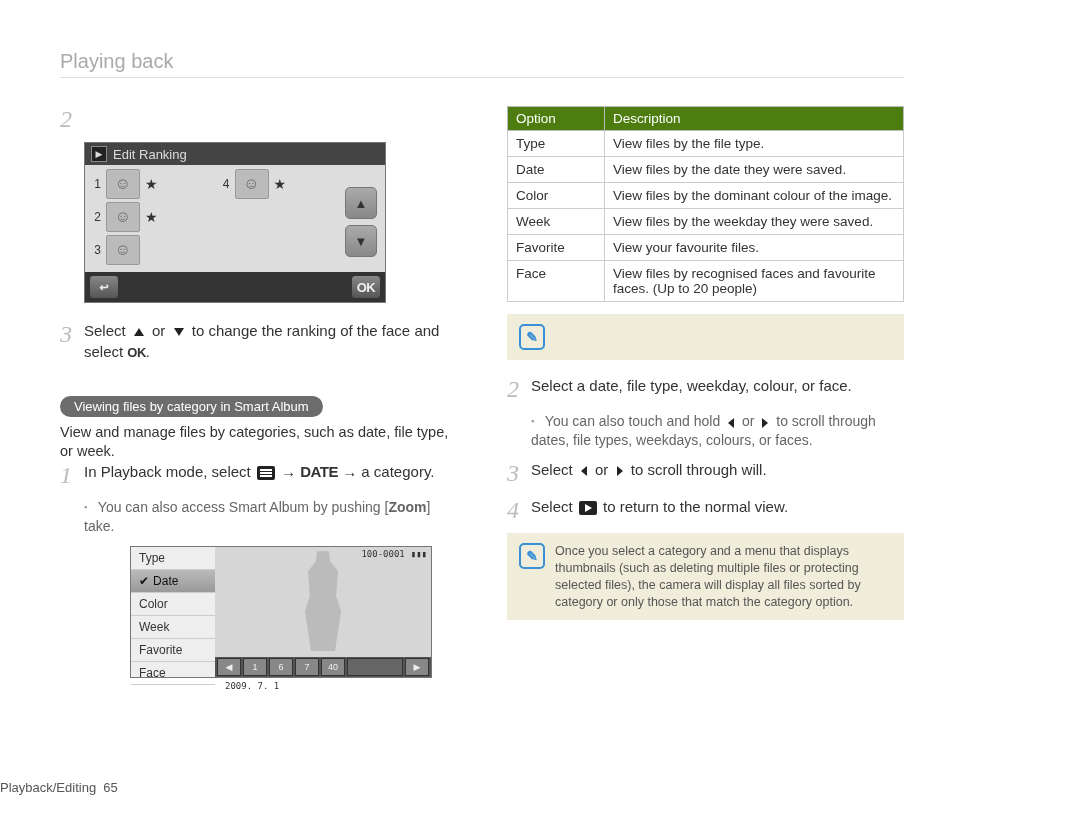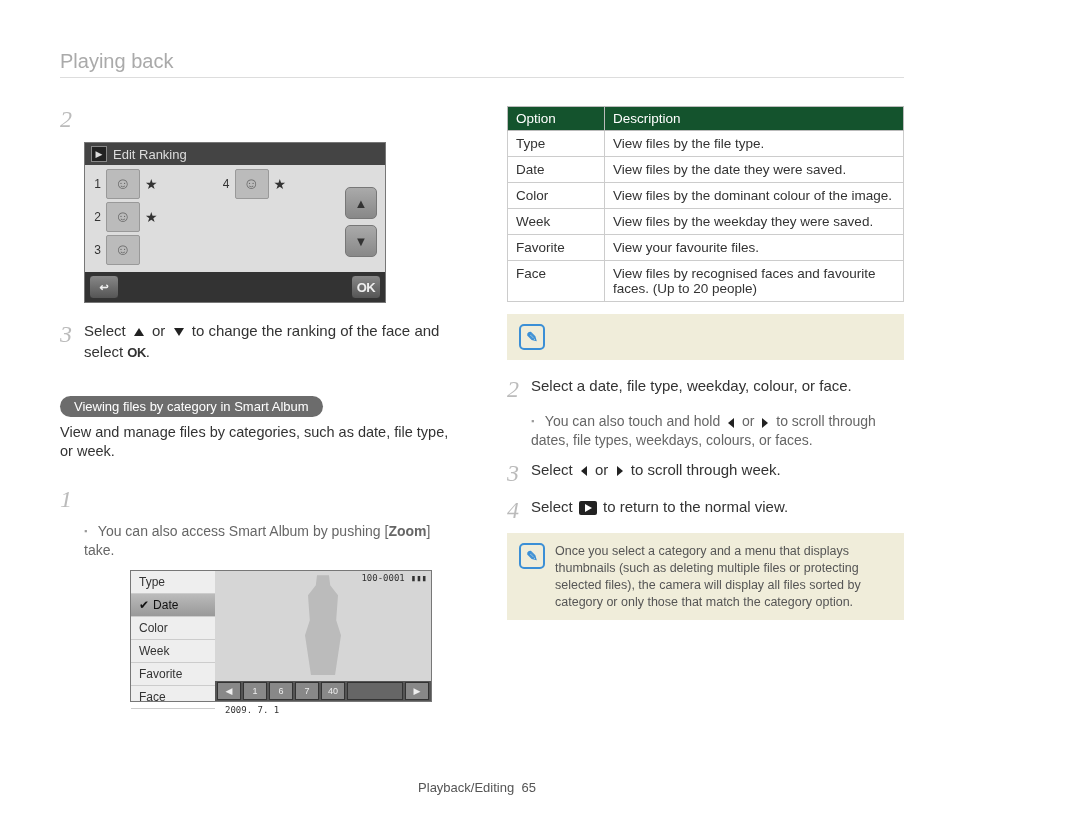--- a/index.html
+++ b/index.html
@@ -223,7 +223,7 @@
     margin-bottom: 12px;
   }
   table.opt th {
-    background: #14532d;
+    background: #4d7c0f;
     color: #fff;
     font-weight: 400;
     text-align: left;

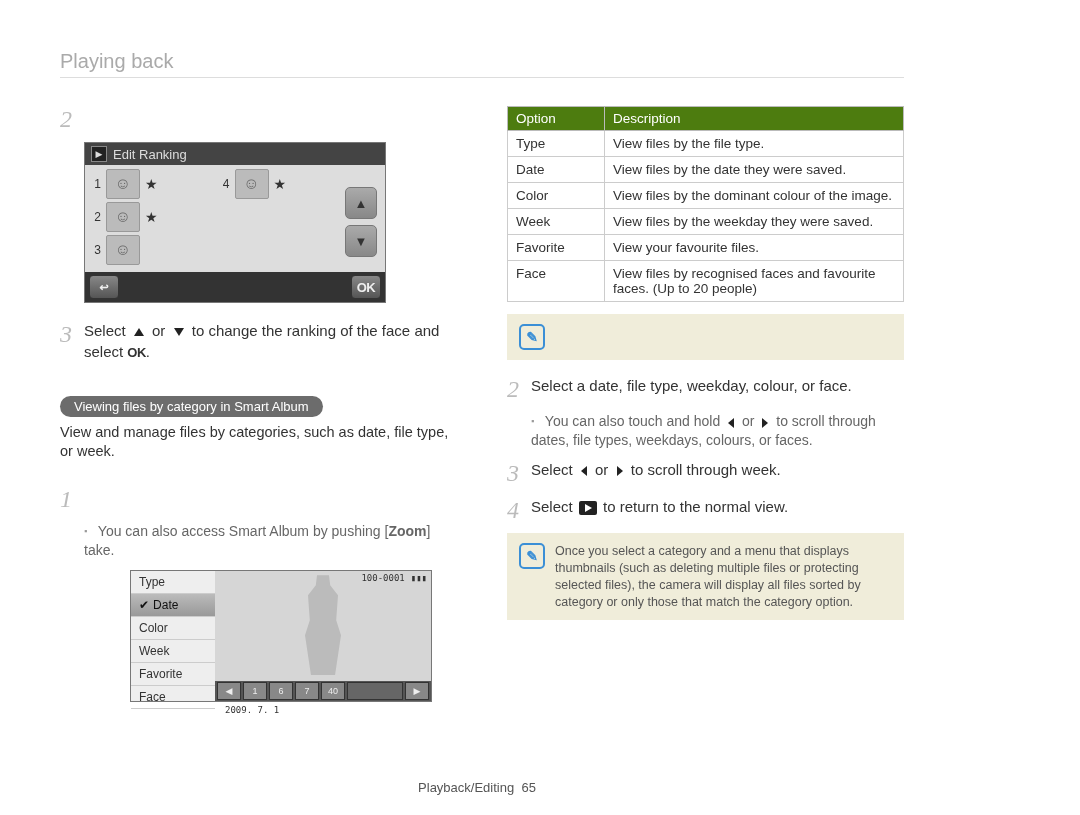--- a/index.html
+++ b/index.html
@@ -87,7 +87,7 @@
     font-size: 14.5px;
     color: #333;
     line-height: 1.35;
-    margin-bottom: 24px;
+    margin-bottom: 0;
   }
 
   

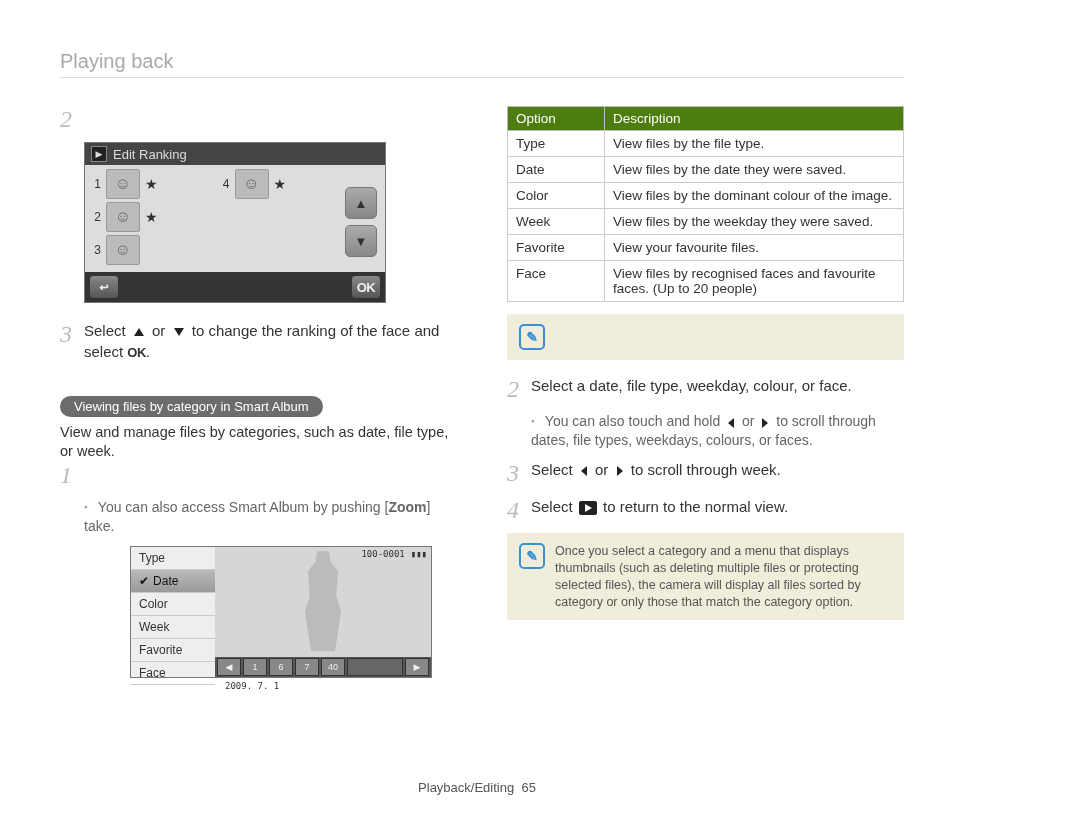--- a/index.html
+++ b/index.html
@@ -360,6 +360,20 @@
 
       <div class="step">
         <div class="step-num">1</div>
+        <div class="step-body">
+          <span>In Playback mode, select </span>
+          <span class="icon-inline">
+              <svg width="18" height="14" viewBox="0 0 18 14">
+                <rect x="0" y="0" width="18" height="14" rx="2" fill="#222"></rect>
+                <rect x="3" y="3" width="12" height="2" fill="#fff"></rect>
+                <rect x="3" y="6" width="12" height="2" fill="#fff"></rect>
+                <rect x="3" y="9" width="12" height="2" fill="#fff"></rect>
+              </svg>
+            </span>
+          <span> → </span>
+          <span class="bold" style="font-family:Arial Black,Arial;letter-spacing:-0.5px;">DATE</span>
+          <span> → a category.</span>
+        </div>
       </div>
 
       <div class="bullet">

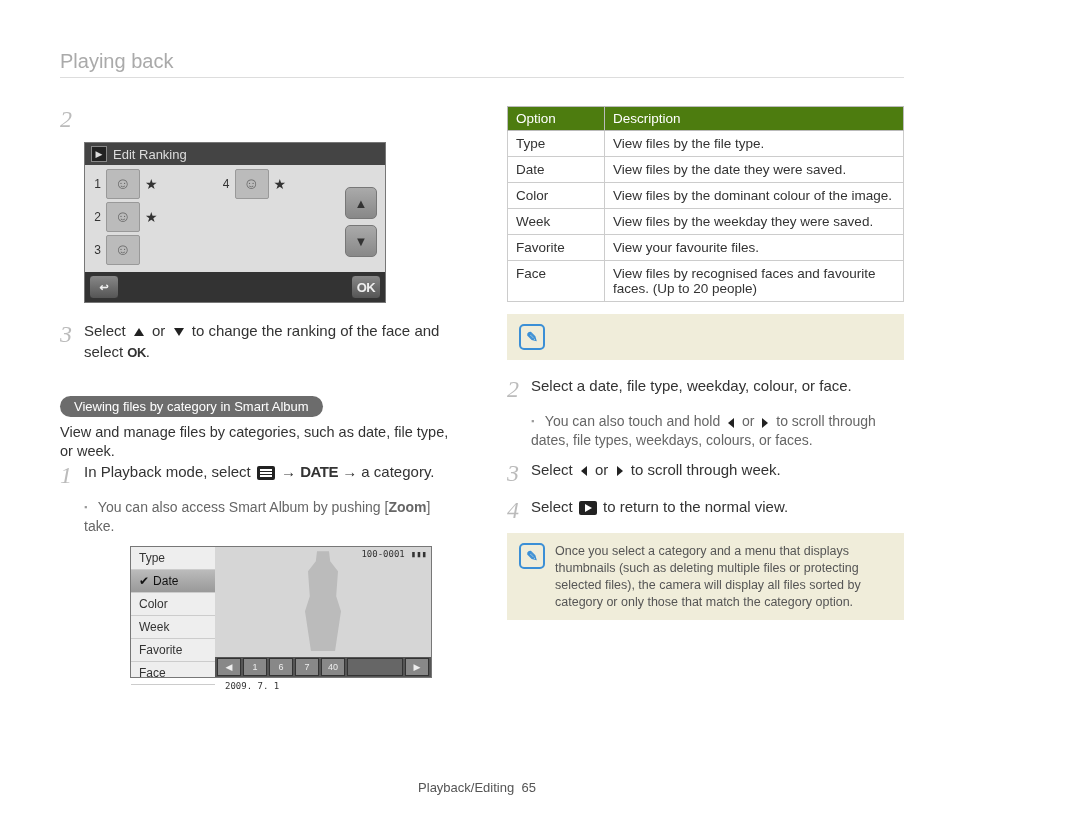--- a/index.html
+++ b/index.html
@@ -502,7 +502,7 @@
                 <polygon points="2,1 8,6 2,11" fill="#222"></polygon>
               </svg>
             </span>
-          <span> to scroll through week.</span>
+          <span> to scroll through will.</span>
         </div>
       </div>
 

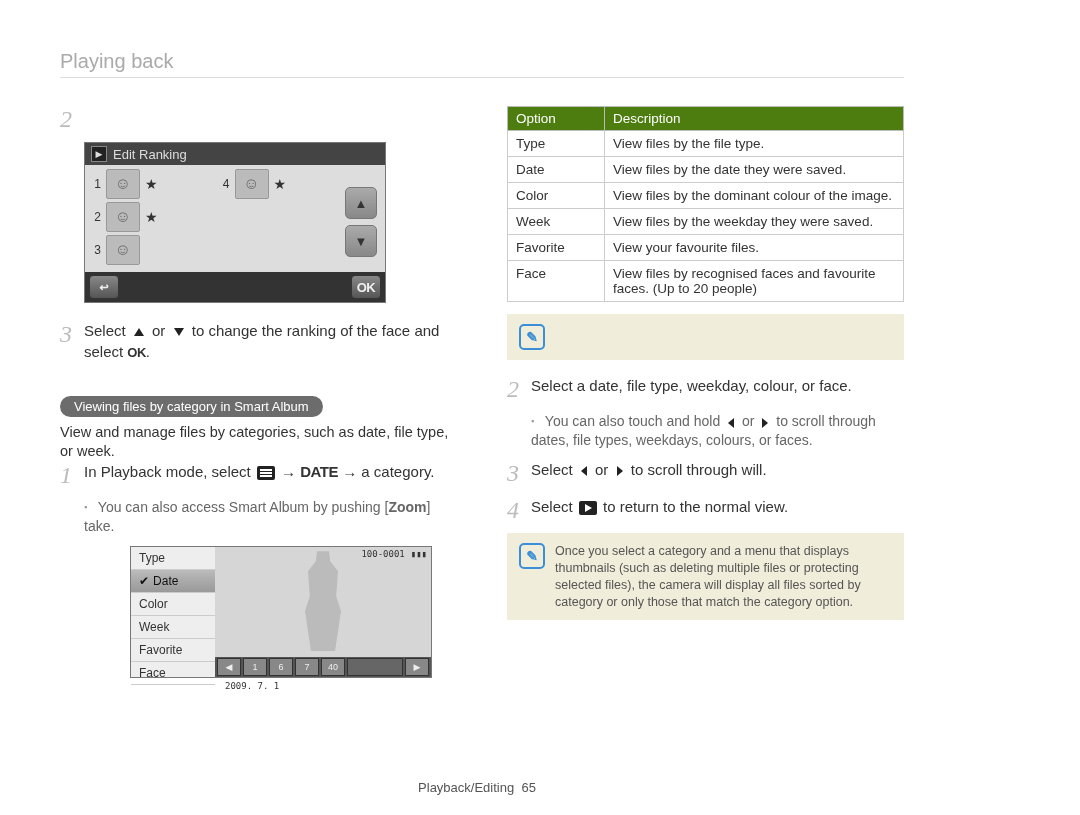--- a/index.html
+++ b/index.html
@@ -258,7 +258,7 @@
 
   .footer {
     position:absolute; bottom: 20px; left:0; right:10px;
-    text-align:center;
+    text-align:left;
     font-size: 13px;
     color: #555;
   }

